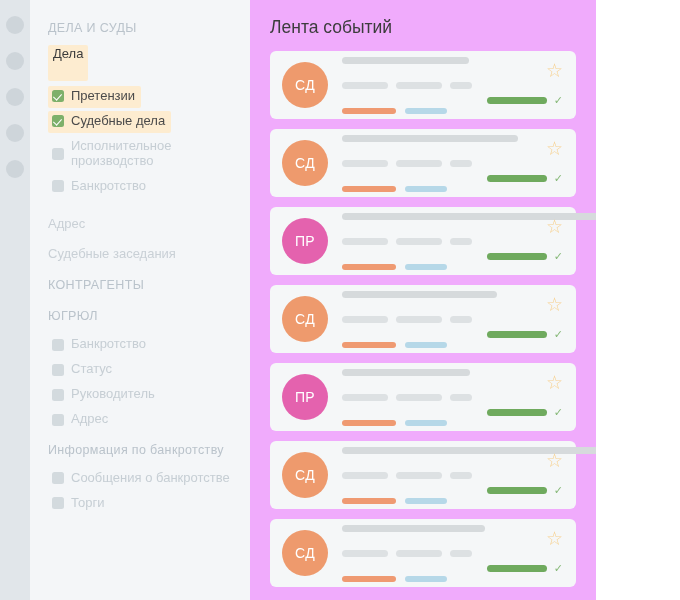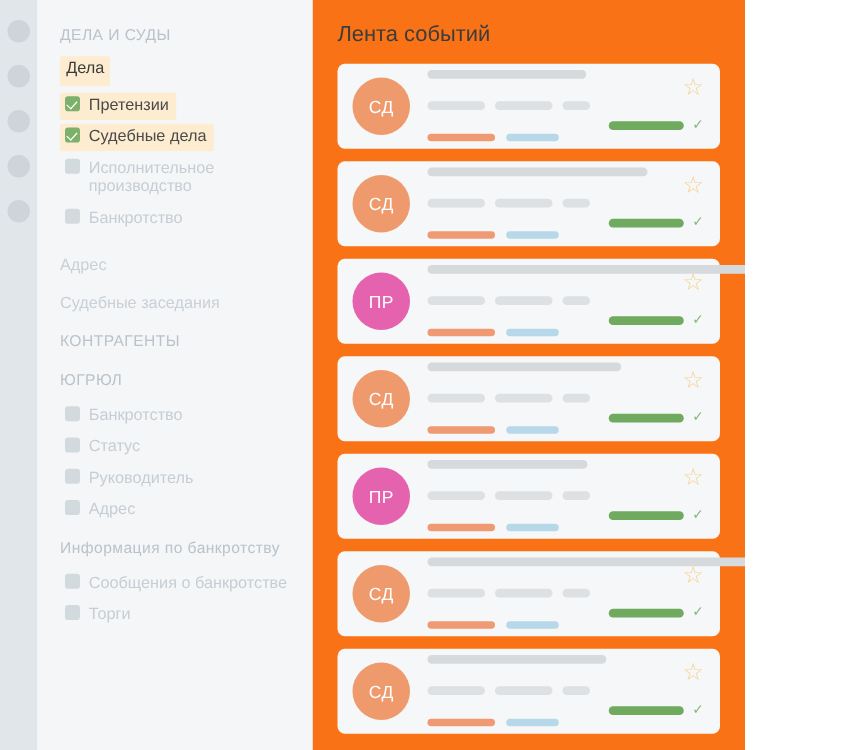--- a/index.html
+++ b/index.html
@@ -127,7 +127,7 @@
   .main {
     flex: 1 1 auto;
     height: 600px;
-    background: #f97316;
+    background: #f0abfc;
     box-sizing: border-box;
     padding: 0 20px 16px 20px;
     overflow: hidden;

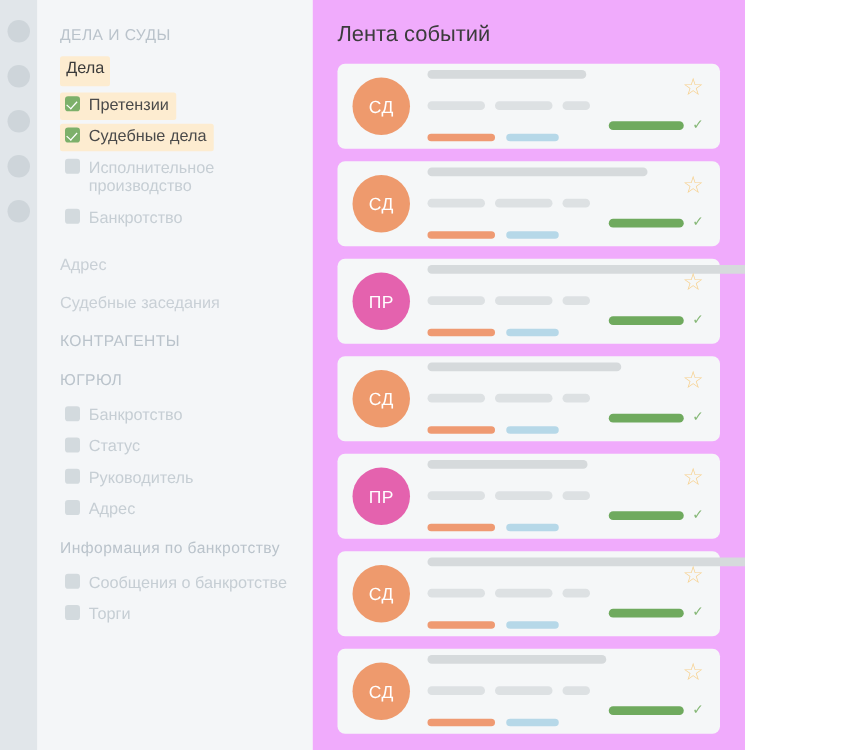--- a/index.html
+++ b/index.html
@@ -76,7 +76,7 @@
     font-size: 13px;
     color: #3b3b3b;
     margin: 2px 0 2px 18px;
-    padding: 2px 5px 7px 5px;
+    padding: 2px 5px 19px 5px;
     background: #fdecd0;
     border-radius: 2px;
     line-height: 1.15;

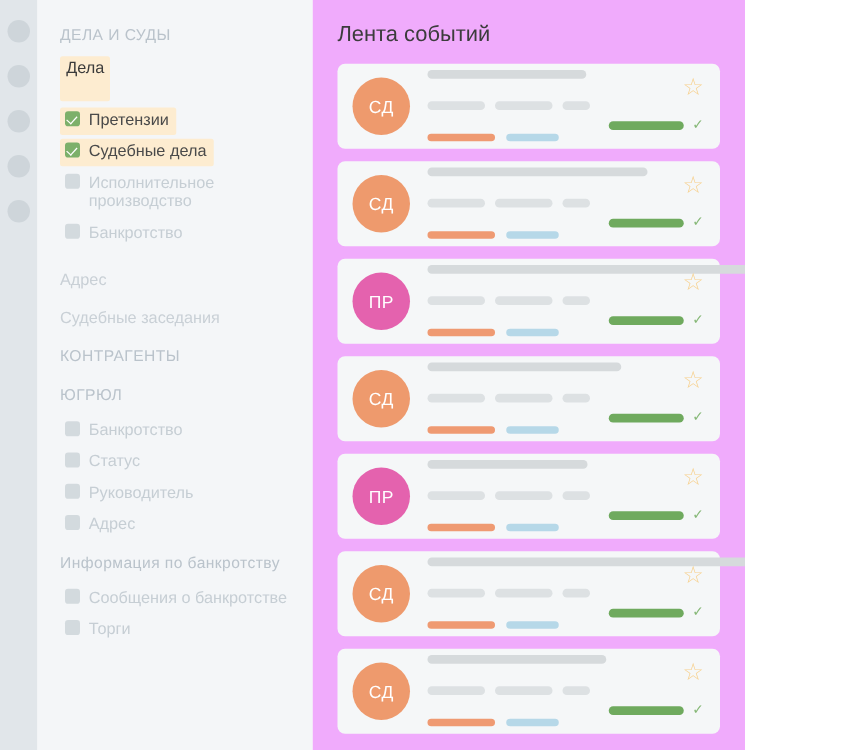--- a/index.html
+++ b/index.html
@@ -84,6 +84,7 @@
 
   .nav-check {
     display: flex;
+    align-items: center;
     margin: 3px 0 3px 18px;
     padding: 3px 6px 4px 4px;
     border-radius: 2px;

